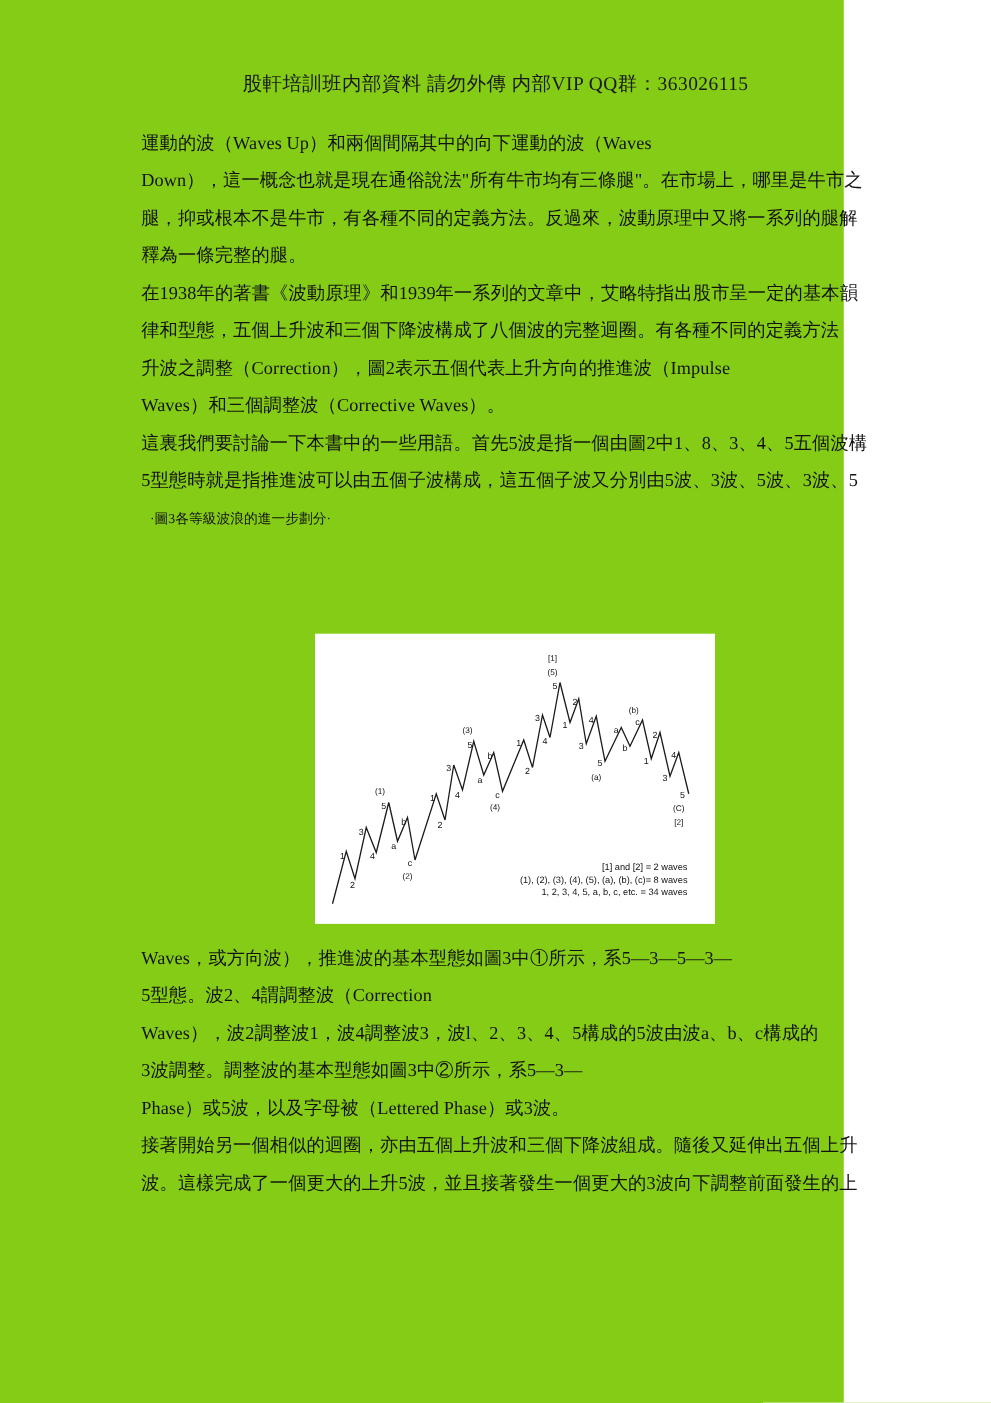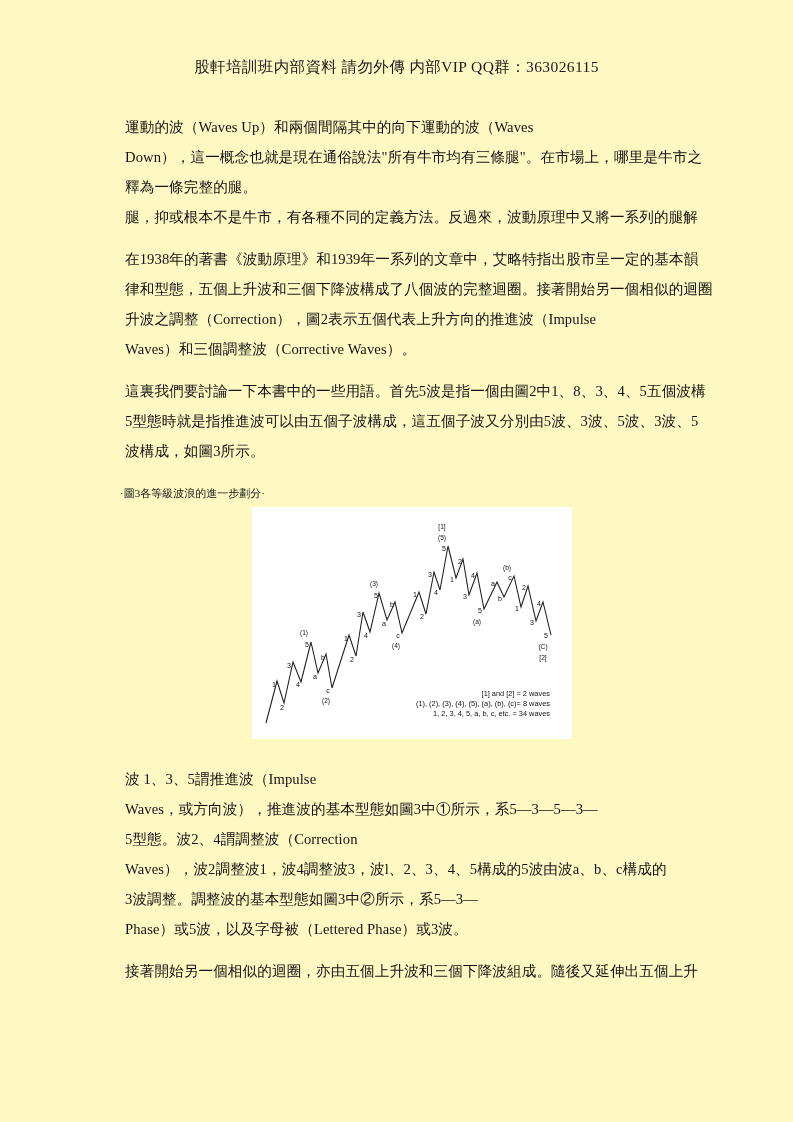--- a/index.html
+++ b/index.html
@@ -18,9 +18,9 @@
   .page {
     position: absolute;
     left: 0; top: 0;
-    width: 793px;
+    width: 675px;
     height: 1122px;
-    background: #fef9c3;
+    background: #84cc16;
   }
   .doc-header {
     position: absolute;

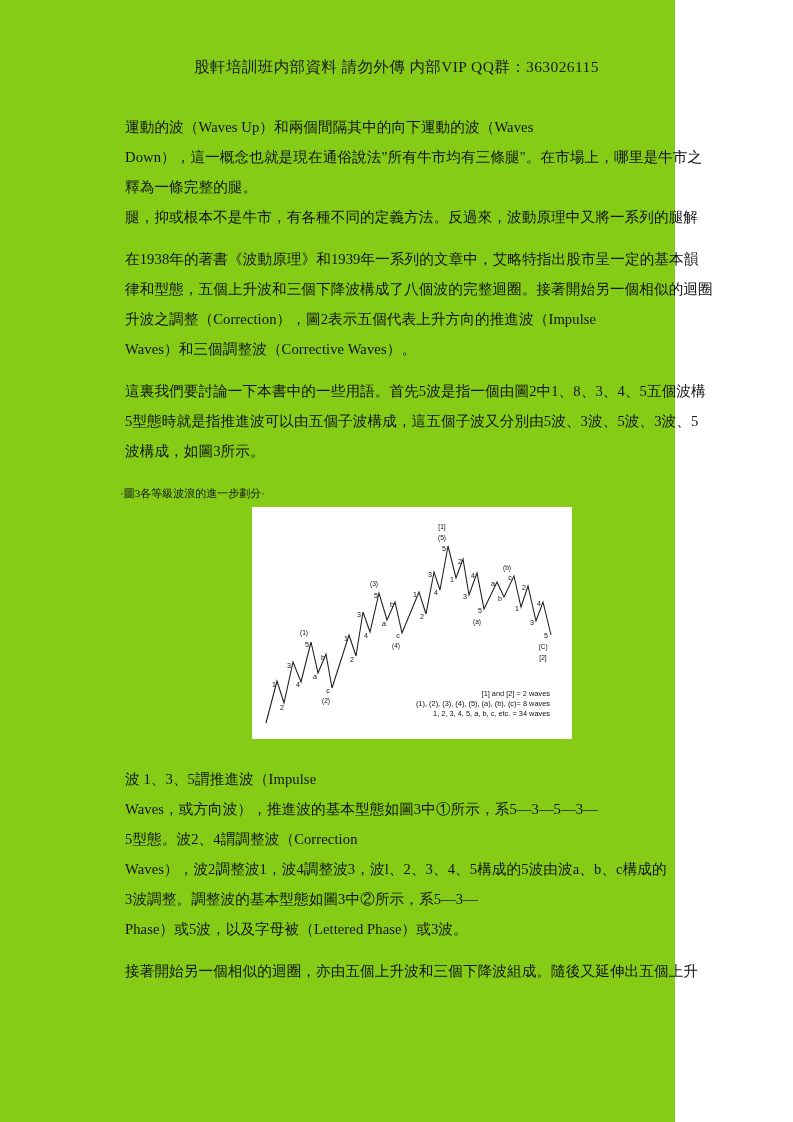--- a/index.html
+++ b/index.html
@@ -40,7 +40,7 @@
     width: 573px;
   }
   .para {
-    margin: 12px;
+    margin: 0;
     padding: 0;
   }
   .line {

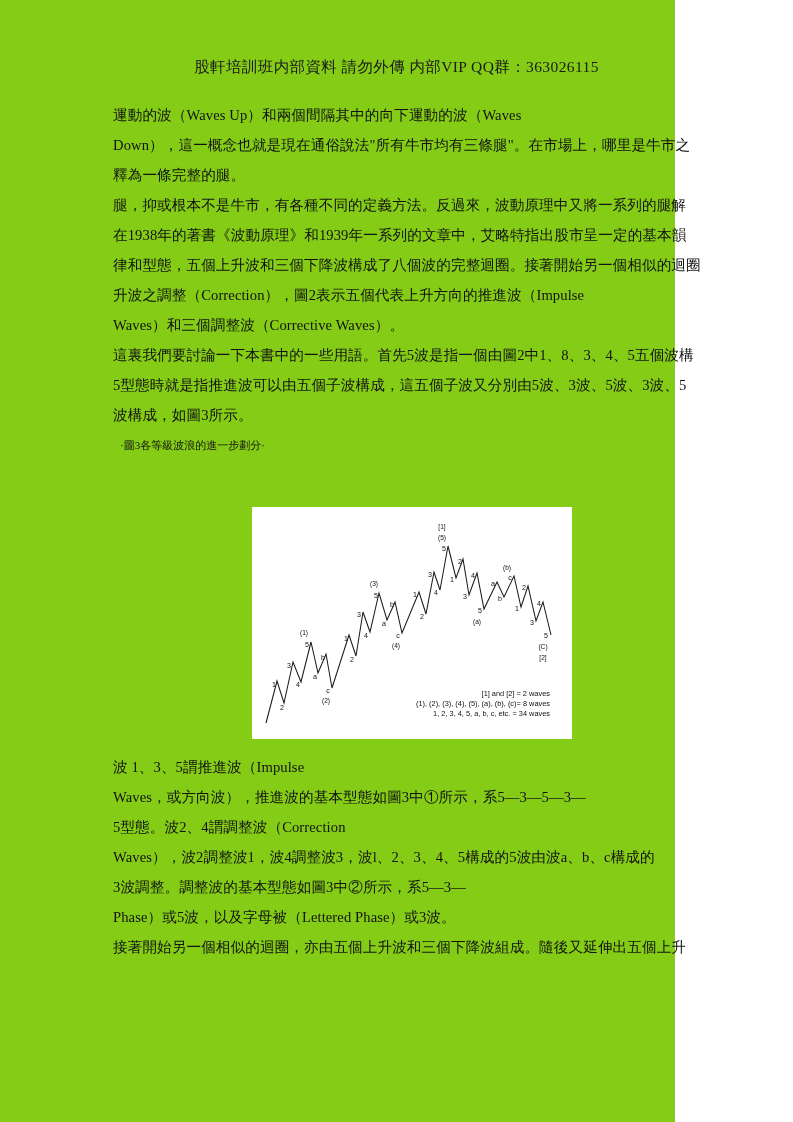--- a/index.html
+++ b/index.html
@@ -110,8 +110,8 @@
     <div class="para">
       <div class="line">運動的波（Waves Up）和兩個間隔其中的向下運動的波（Waves</div>
       <div class="line">Down），這一概念也就是現在通俗說法"所有牛市均有三條腿"。在市場上，哪里是牛市之</div>
+      <div class="line">腿，抑或根本不是牛市，有各種不同的定義方法。反過來，波動原理中又將一系列的腿解</div>
       <div class="line">釋為一條完整的腿。</div>
-      <div class="line">腿，抑或根本不是牛市，有各種不同的定義方法。反過來，波動原理中又將一系列的腿解</div>
     </div>
     <div class="para">
       <div class="line">在1938年的著書《波動原理》和1939年一系列的文章中，艾略特指出股市呈一定的基本韻</div>

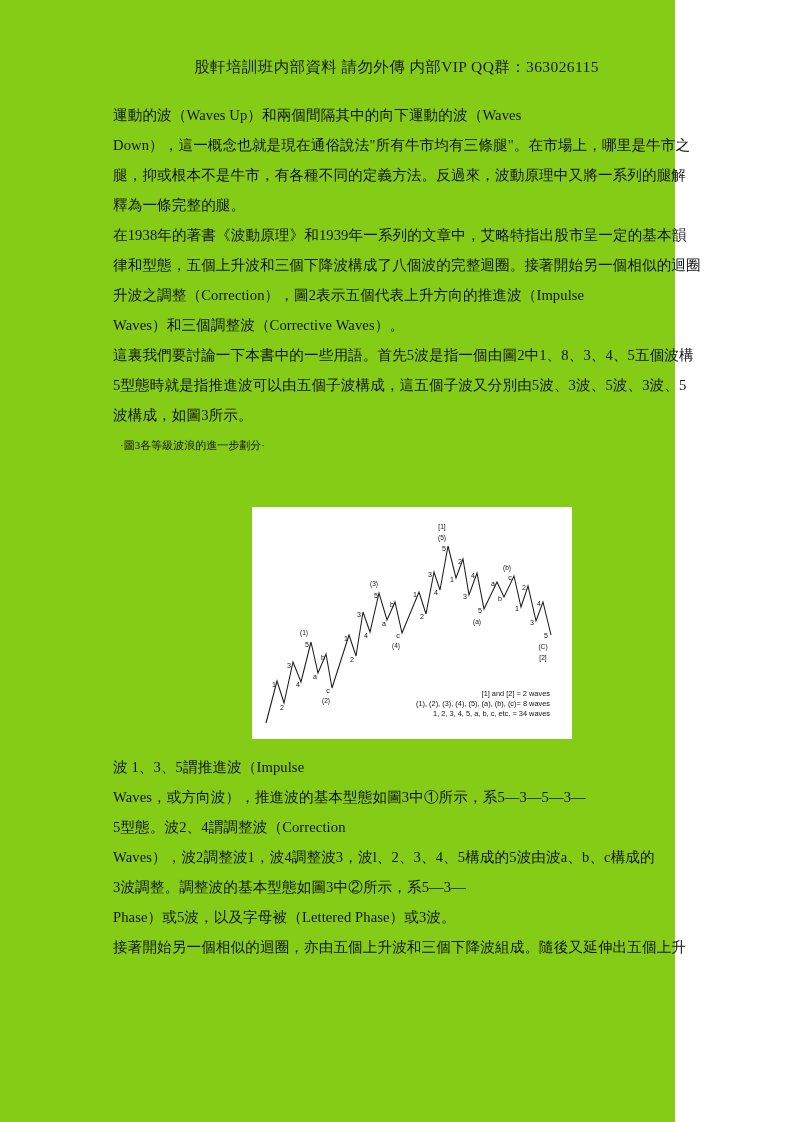--- a/index.html
+++ b/index.html
@@ -115,7 +115,7 @@
     </div>
     <div class="para">
       <div class="line">在1938年的著書《波動原理》和1939年一系列的文章中，艾略特指出股市呈一定的基本韻</div>
-      <div class="line">律和型態，五個上升波和三個下降波構成了八個波的完整迴圈。接著開始另一個相似的迴圈</div>
+      <div class="line">律和型態，五個上升波和三個下降波構成了八個波的完整迴圈。有各種不同的定義方法</div>
       <div class="line">升波之調整（Correction），圖2表示五個代表上升方向的推進波（Impulse</div>
       <div class="line">Waves）和三個調整波（Corrective Waves）。</div>
     </div>

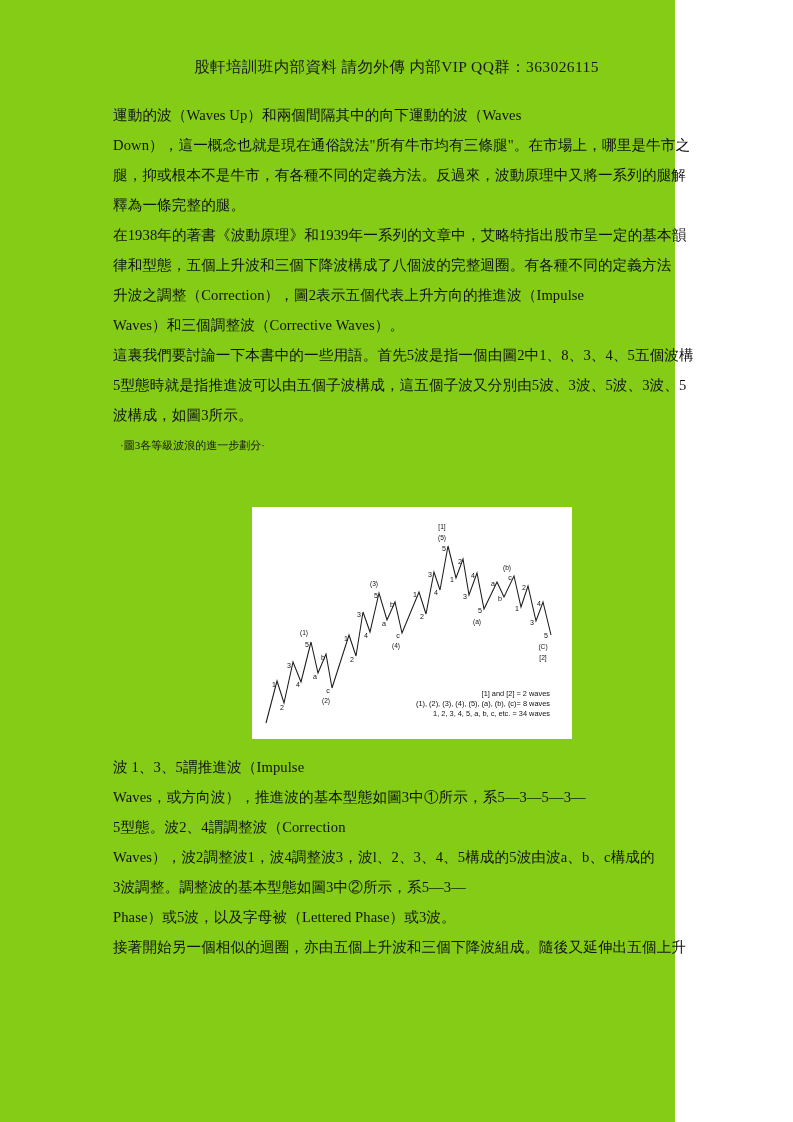--- a/index.html
+++ b/index.html
@@ -122,7 +122,6 @@
     <div class="para">
       <div class="line">這裏我們要討論一下本書中的一些用語。首先5波是指一個由圖2中1、8、3、4、5五個波構</div>
       <div class="line">5型態時就是指推進波可以由五個子波構成，這五個子波又分別由5波、3波、5波、3波、5</div>
-      <div class="line">波構成，如圖3所示。</div>
     </div>
     <div class="caption-line">·圖3各等級波浪的進一步劃分·</div>
   </div>

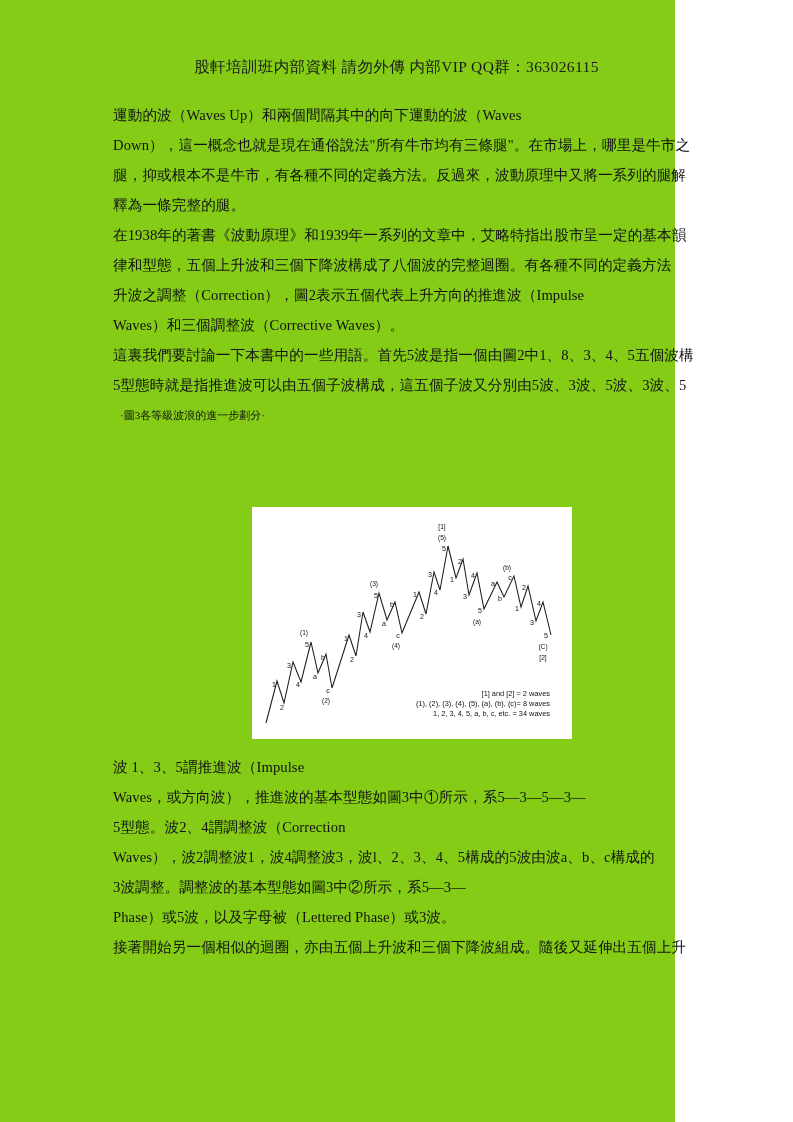--- a/index.html
+++ b/index.html
@@ -186,7 +186,6 @@
 
   <div class="lower-text">
     <div class="para">
-      <div class="line">波 1、3、5謂推進波（Impulse</div>
       <div class="line">Waves，或方向波），推進波的基本型態如圖3中①所示，系5—3—5—3—</div>
       <div class="line">5型態。波2、4謂調整波（Correction</div>
       <div class="line">Waves），波2調整波1，波4調整波3，波l、2、3、4、5構成的5波由波a、b、c構成的</div>

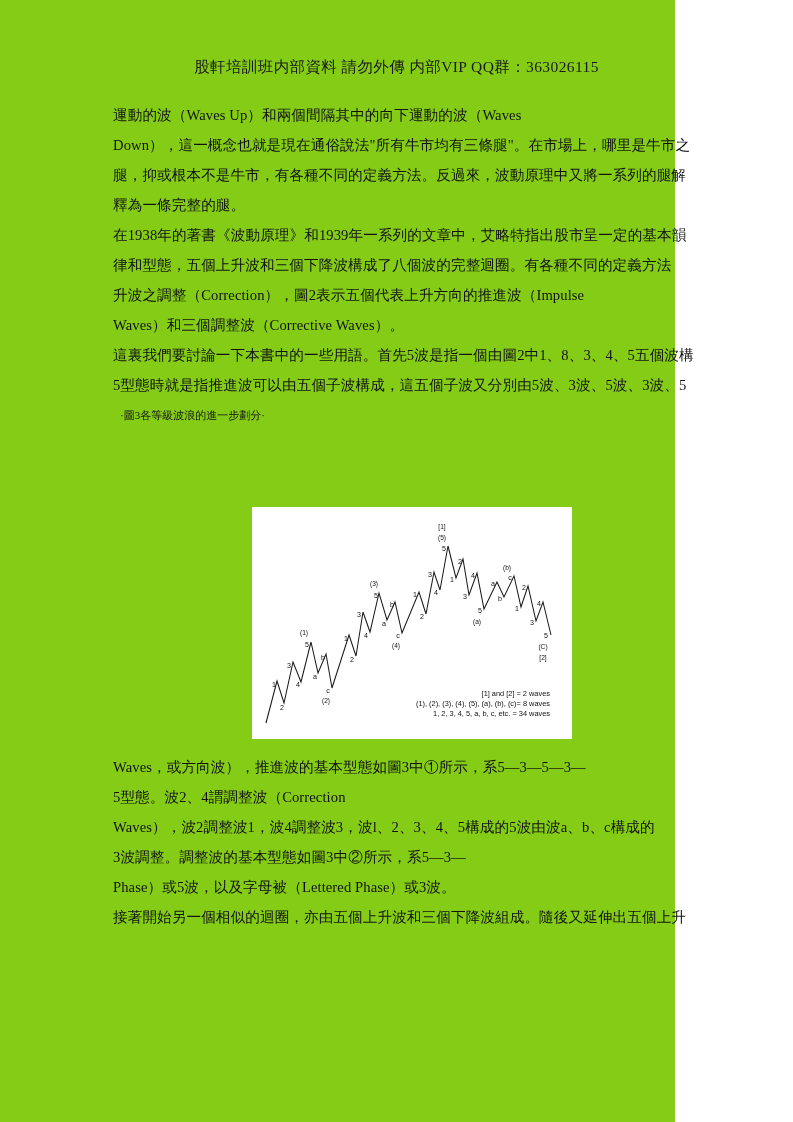--- a/index.html
+++ b/index.html
@@ -194,6 +194,7 @@
     </div>
     <div class="para">
       <div class="line">接著開始另一個相似的迴圈，亦由五個上升波和三個下降波組成。隨後又延伸出五個上升</div>
+      <div class="line">波。這樣完成了一個更大的上升5波，並且接著發生一個更大的3波向下調整前面發生的上</div>
     </div>
   </div>
 

